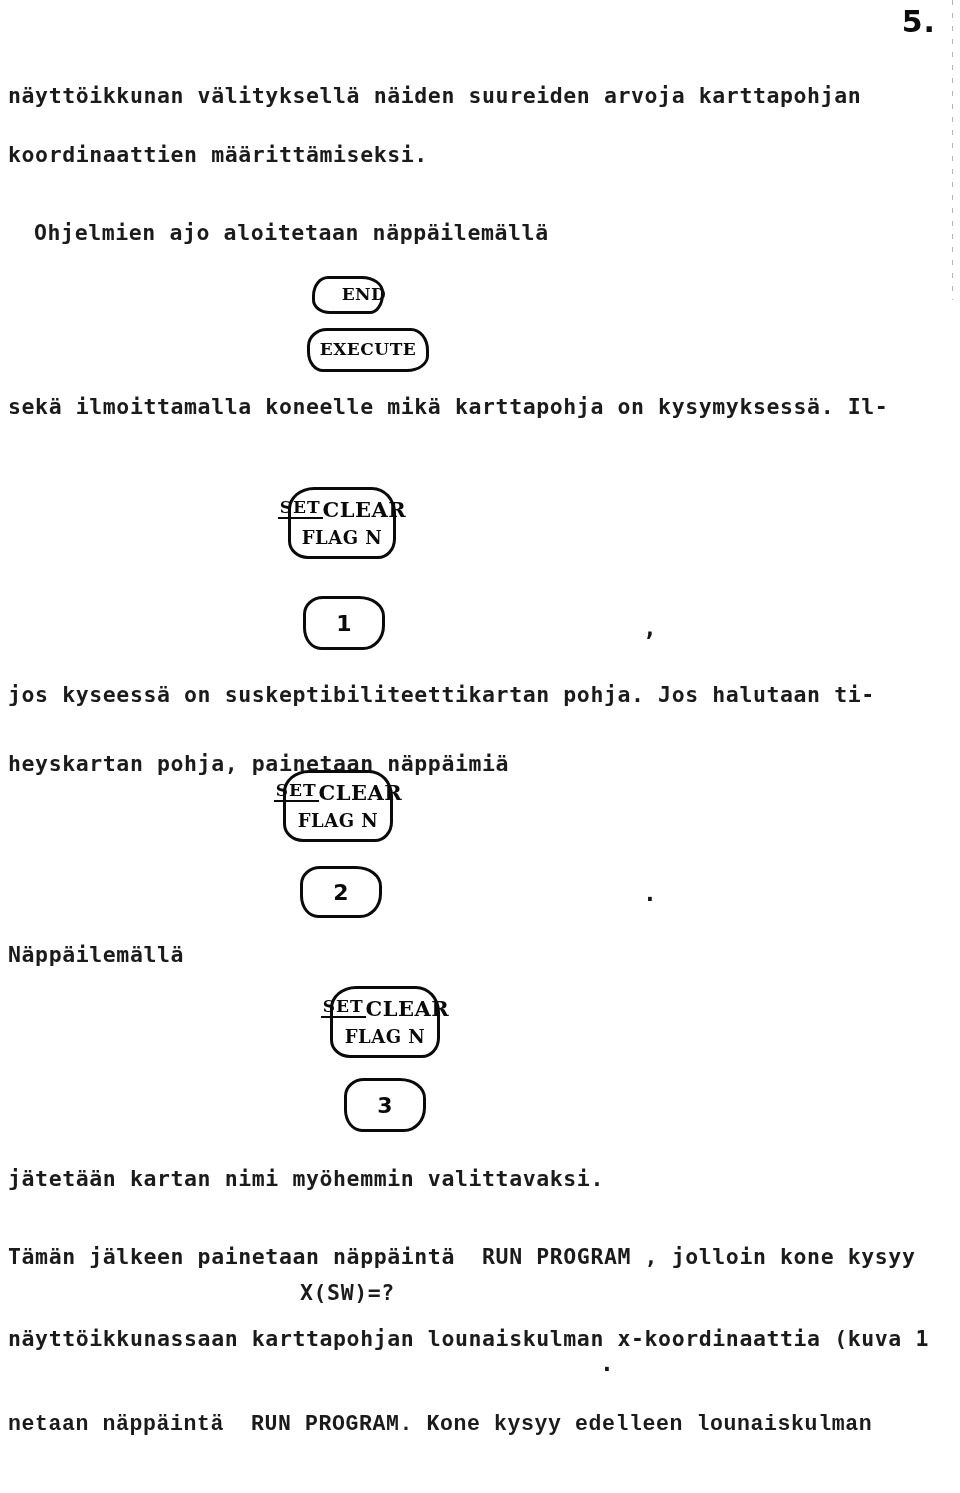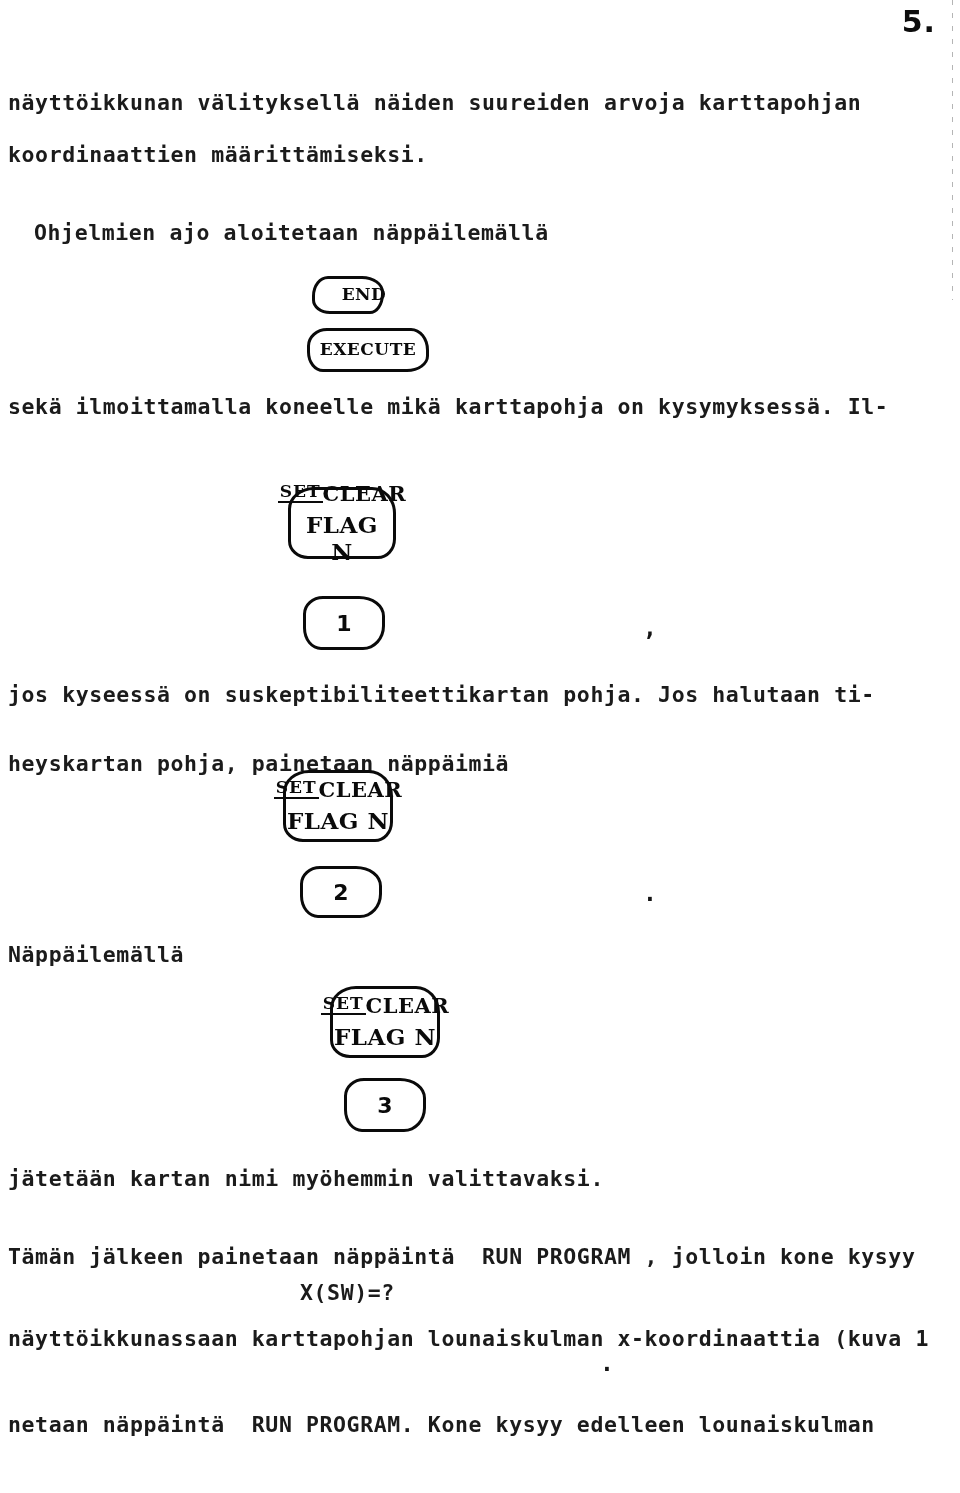--- a/index.html
+++ b/index.html
@@ -137,7 +137,7 @@
 
   <div class="scan-edge"></div>
 
-  <div class="line" style="top:92px;">näyttöikkunan välityksellä näiden suureiden arvoja karttapohjan</div>
+  <div class="line" style="top:85px;">näyttöikkunan välityksellä näiden suureiden arvoja karttapohjan</div>
   <div class="line" style="top:144px;">koordinaattien määrittämiseksi.</div>
 
   <div class="line indent-1" style="top:222px;">Ohjelmien ajo aloitetaan näppäilemällä</div>

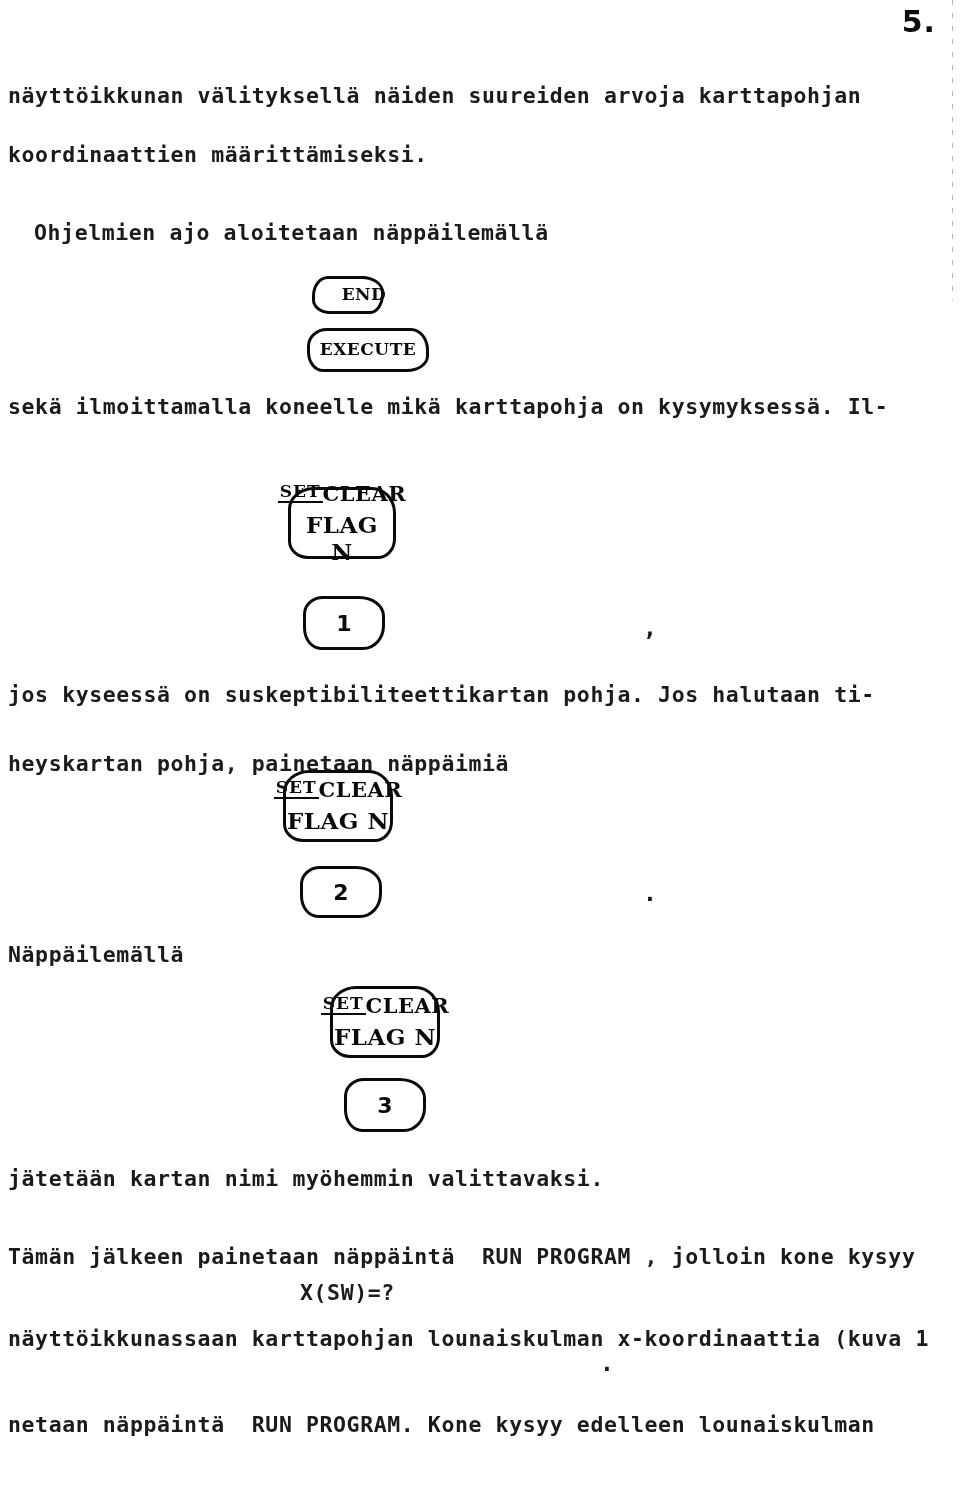--- a/index.html
+++ b/index.html
@@ -117,7 +117,7 @@
     padding-top: 1px;
   }
   .flag-row {
-    font-size: 23px;
+    font-size: 18px;
     font-weight: 700;
     letter-spacing: 0.5px;
     margin-top: 7px;

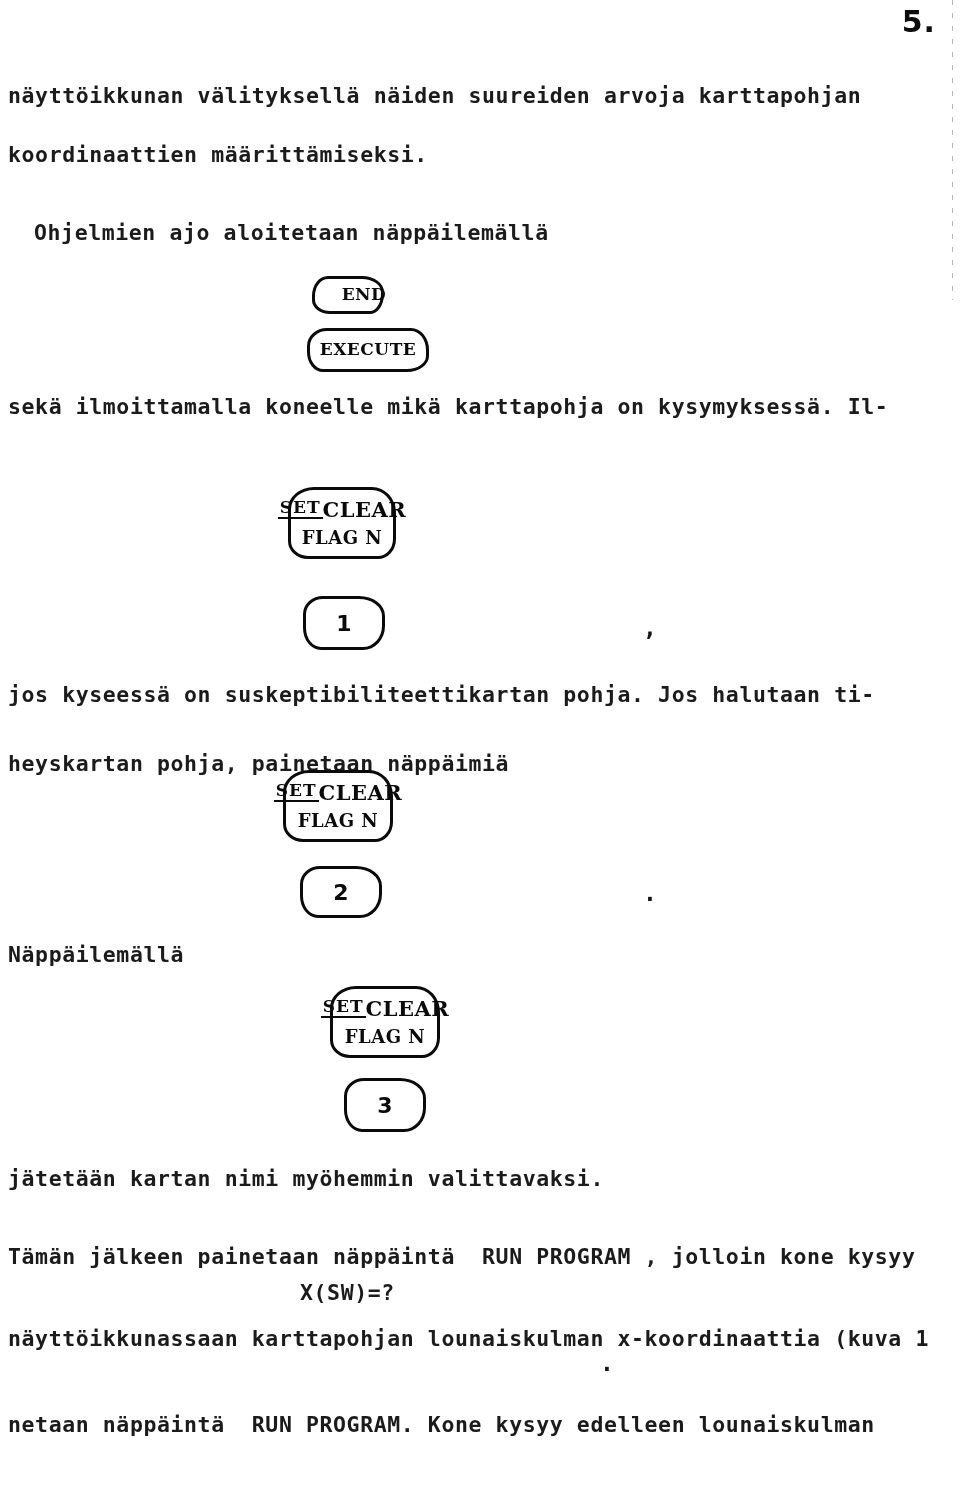--- a/index.html
+++ b/index.html
@@ -206,7 +206,7 @@
 
   <div class="float-punct" style="left:600px; top:1352px;">.</div>
 
-  <div class="line" style="top:1414px;">netaan näppäintä  RUN PROGRAM. Kone kysyy edelleen lounaiskulman</div>
+  <div class="line" style="top:1414px;font-family:Liberation Mono, monospace;">netaan näppäintä  RUN PROGRAM. Kone kysyy edelleen lounaiskulman</div>
 
 </div>
 

